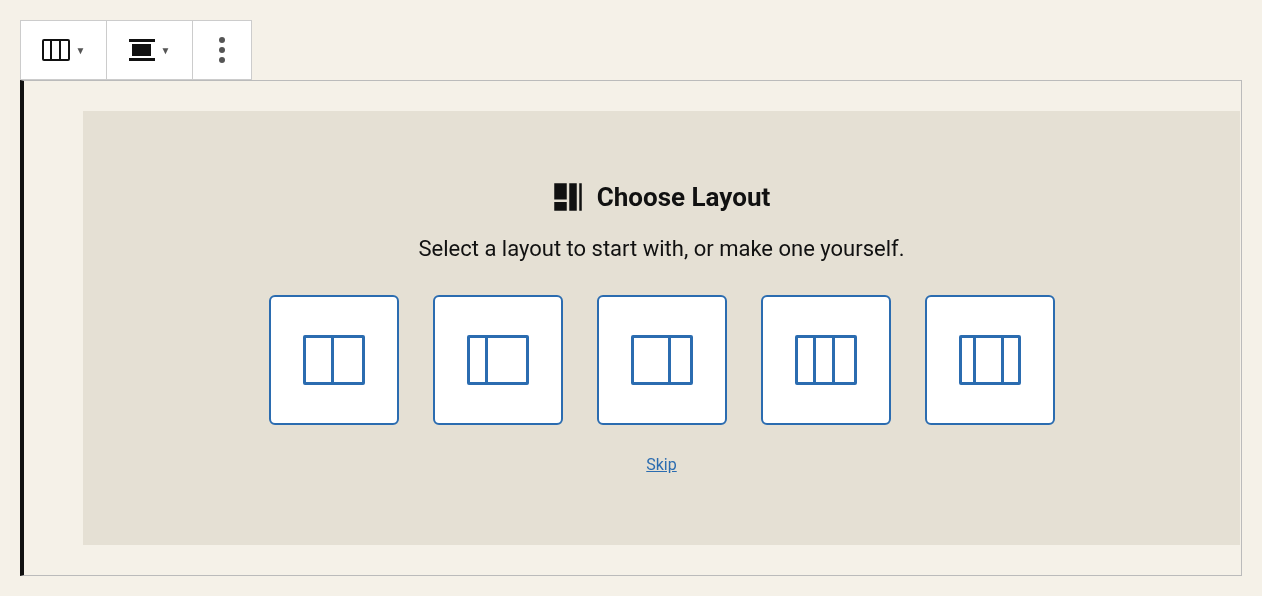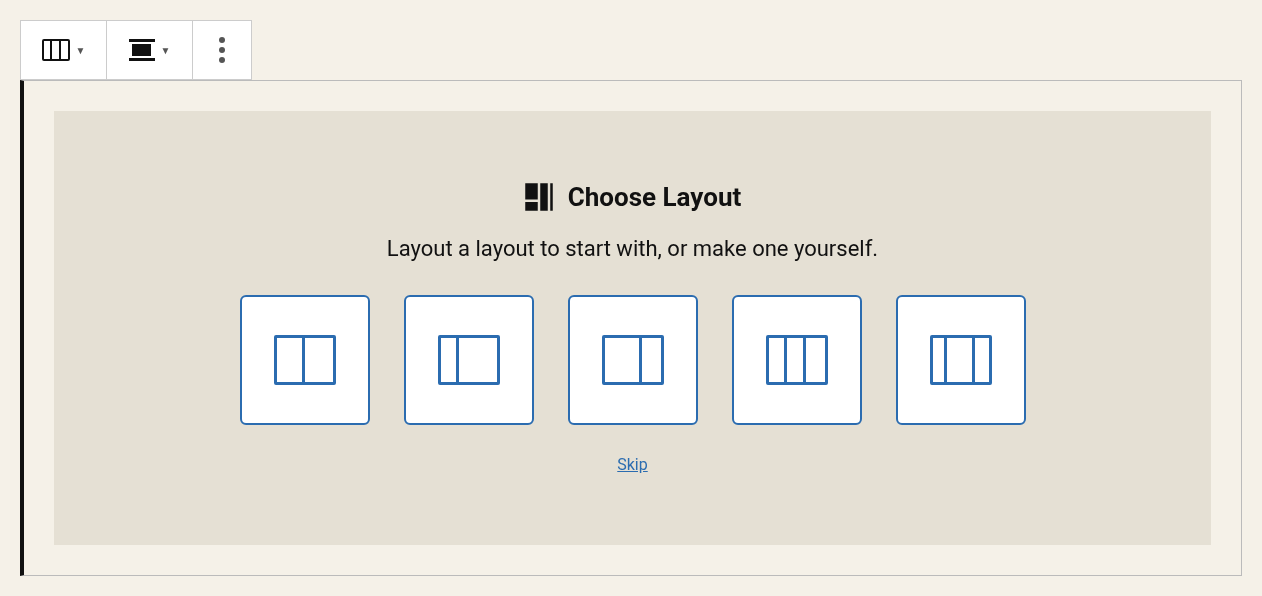--- a/index.html
+++ b/index.html
@@ -107,6 +107,7 @@
       justify-content: center;
       gap: 24px;
       padding: 52px;
+      margin-left: 29px;
     }
     .ph-header {
       display: flex;

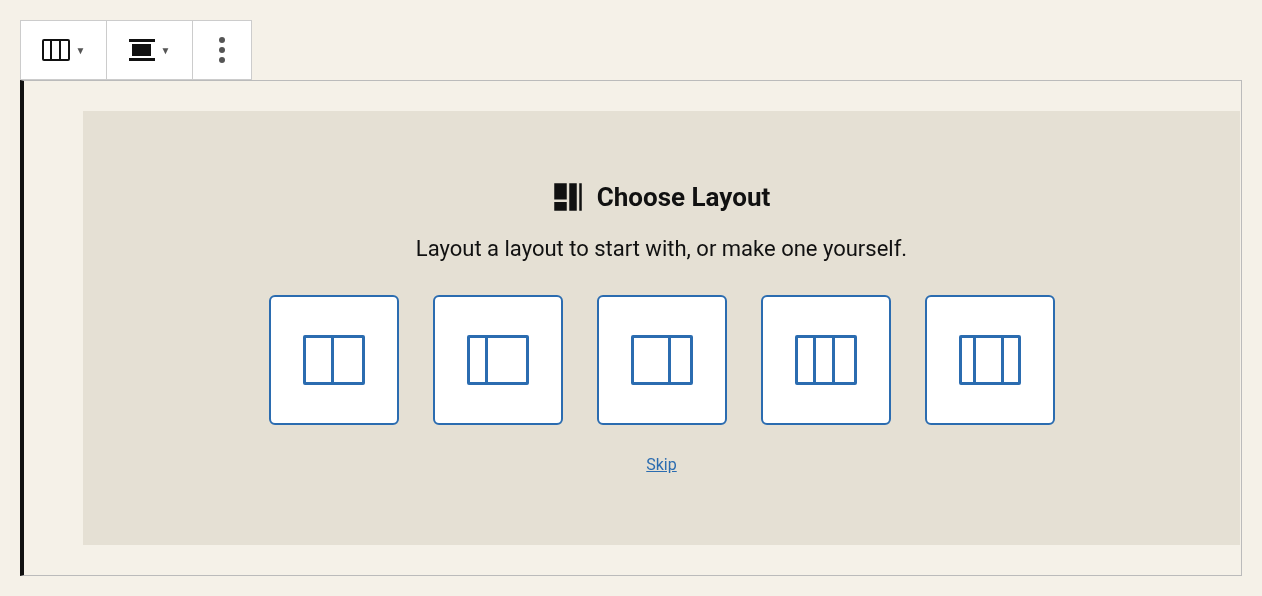--- a/index.html
+++ b/index.html
@@ -205,7 +205,7 @@
       </svg>
       <span class="ph-title">Choose Layout</span>
     </div>
-    <div class="ph-desc">Layout a layout to start with, or make one yourself.</div>
+    <div class="ph-desc">Select a layout to start with, or make one yourself.</div>
     <div class="layout-row" id="layout-row">
         <button class="layout-card">
           <div class="mini-cols">

